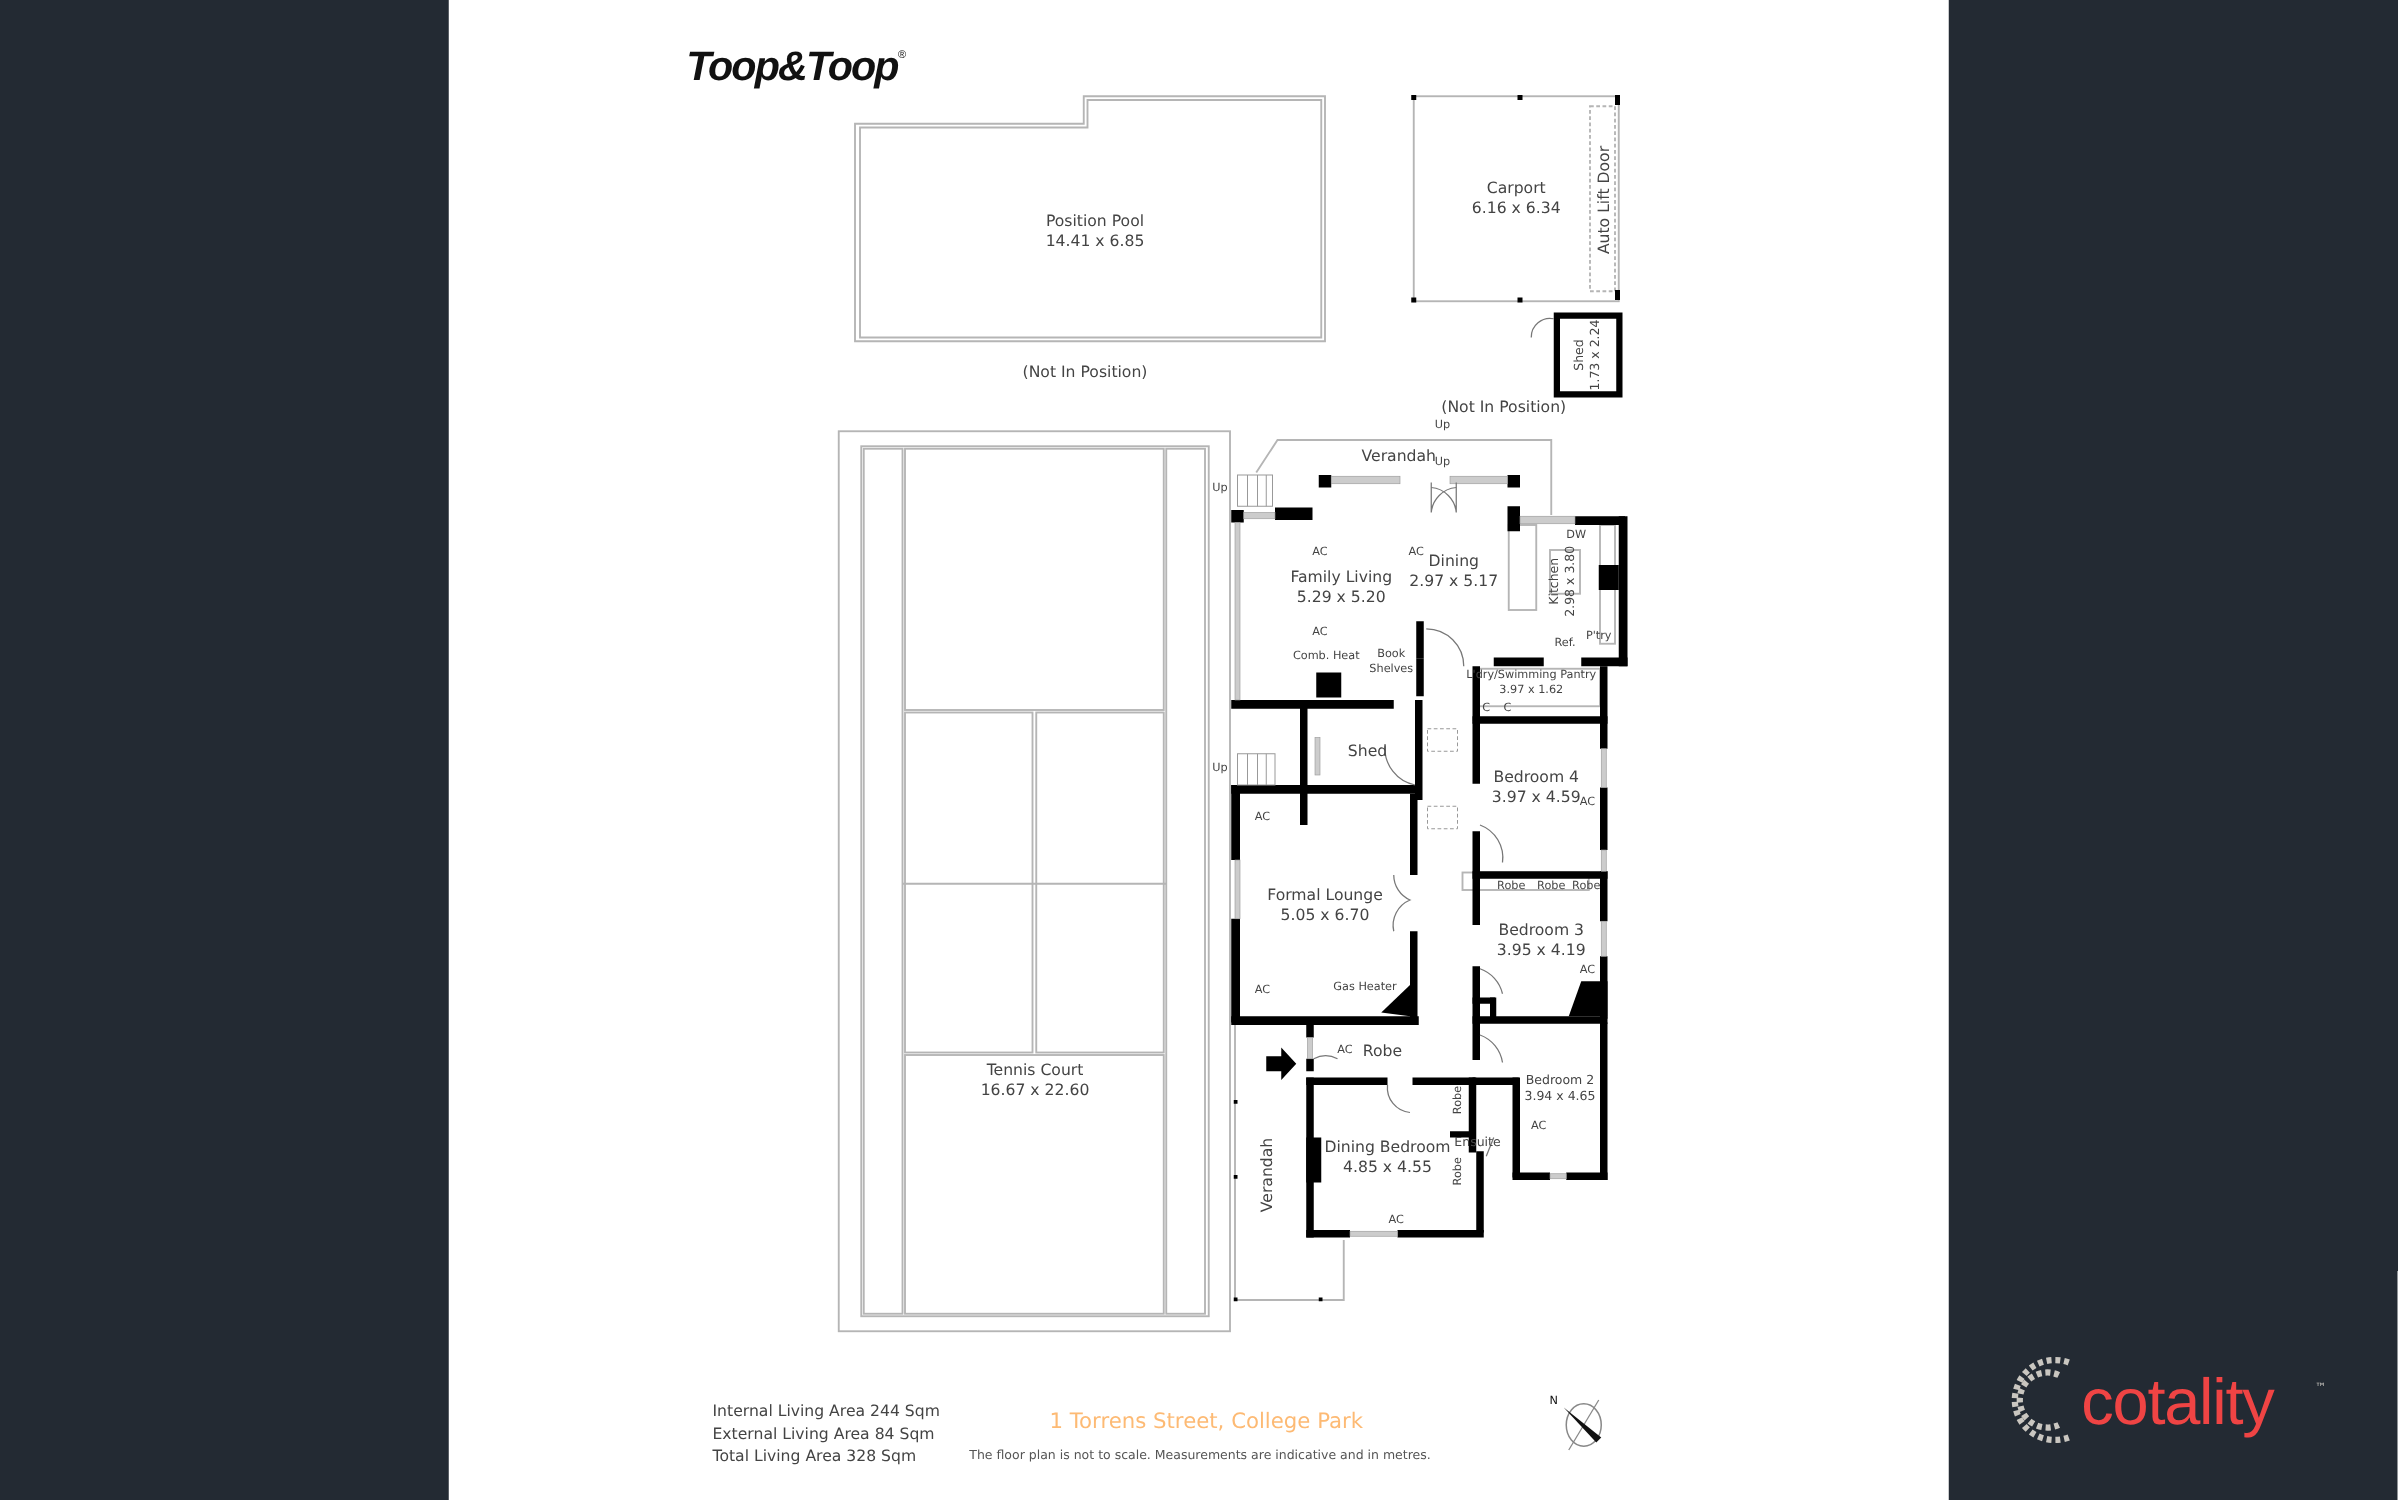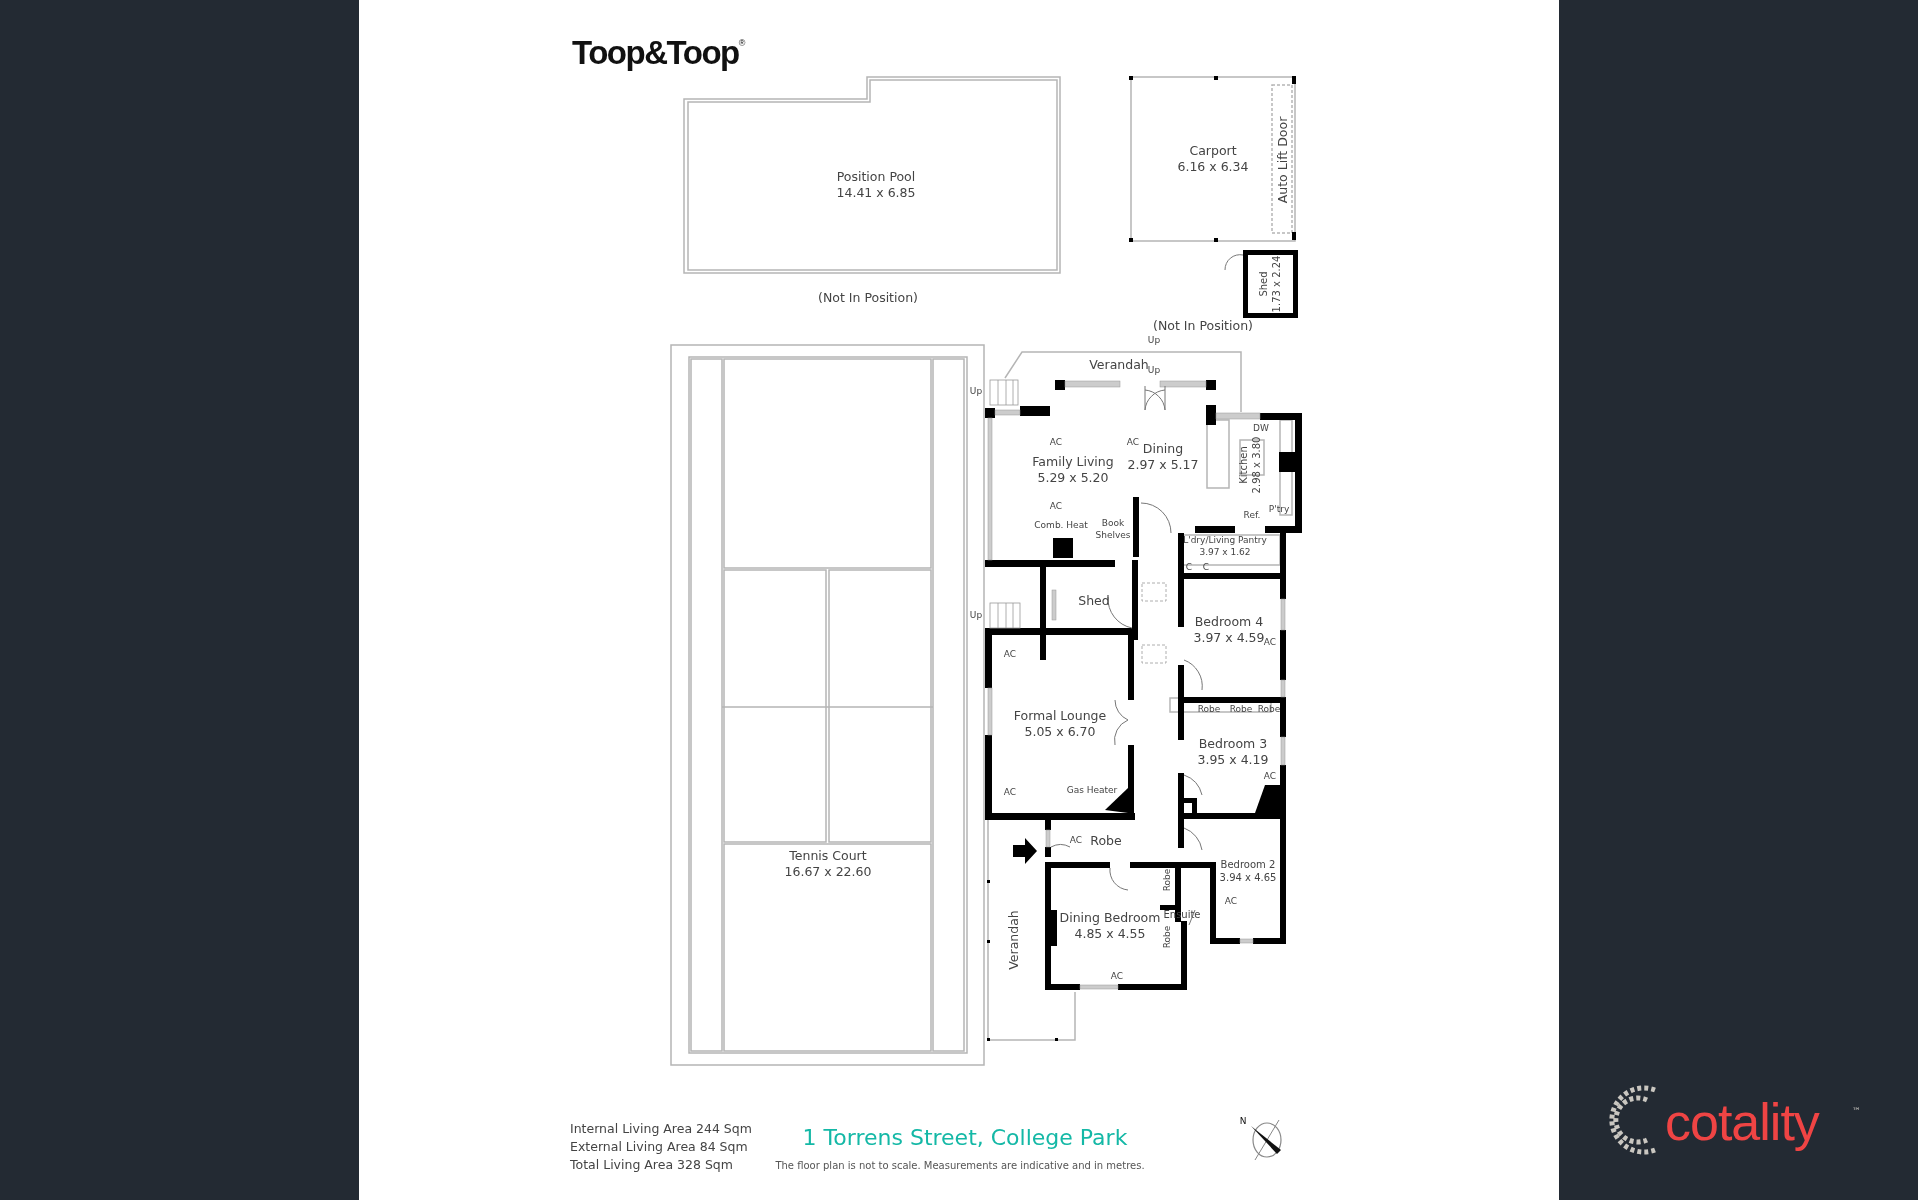--- a/index.html
+++ b/index.html
@@ -11,7 +11,7 @@
   .sm{font-size:10px;}
   .xs{font-size:9px;}
   .rot{transform:translate(-50%,-50%) rotate(-90deg);}
-  .logo{position:absolute;left:572px;top:34px;font-family:"Liberation Sans",sans-serif;font-weight:bold;font-size:33px;letter-spacing:-1.5px;color:#111;}
+  .logo{position:absolute;left:549px;top:34px;font-family:"Liberation Sans",sans-serif;font-weight:bold;font-size:33px;letter-spacing:-1.5px;color:#111;font-style:italic;}
   .logo sup{font-size:9px;font-weight:normal;vertical-align:top;position:relative;top:4px;}
   .areas{position:absolute;left:570px;top:1120px;font-size:12.5px;color:#444;line-height:18px;font-family:"DejaVu Sans",sans-serif;}
   .addr{position:absolute;left:965px;top:1137px;transform:translate(-50%,-50%);font-size:22px;color:#14b8a6;white-space:nowrap;}

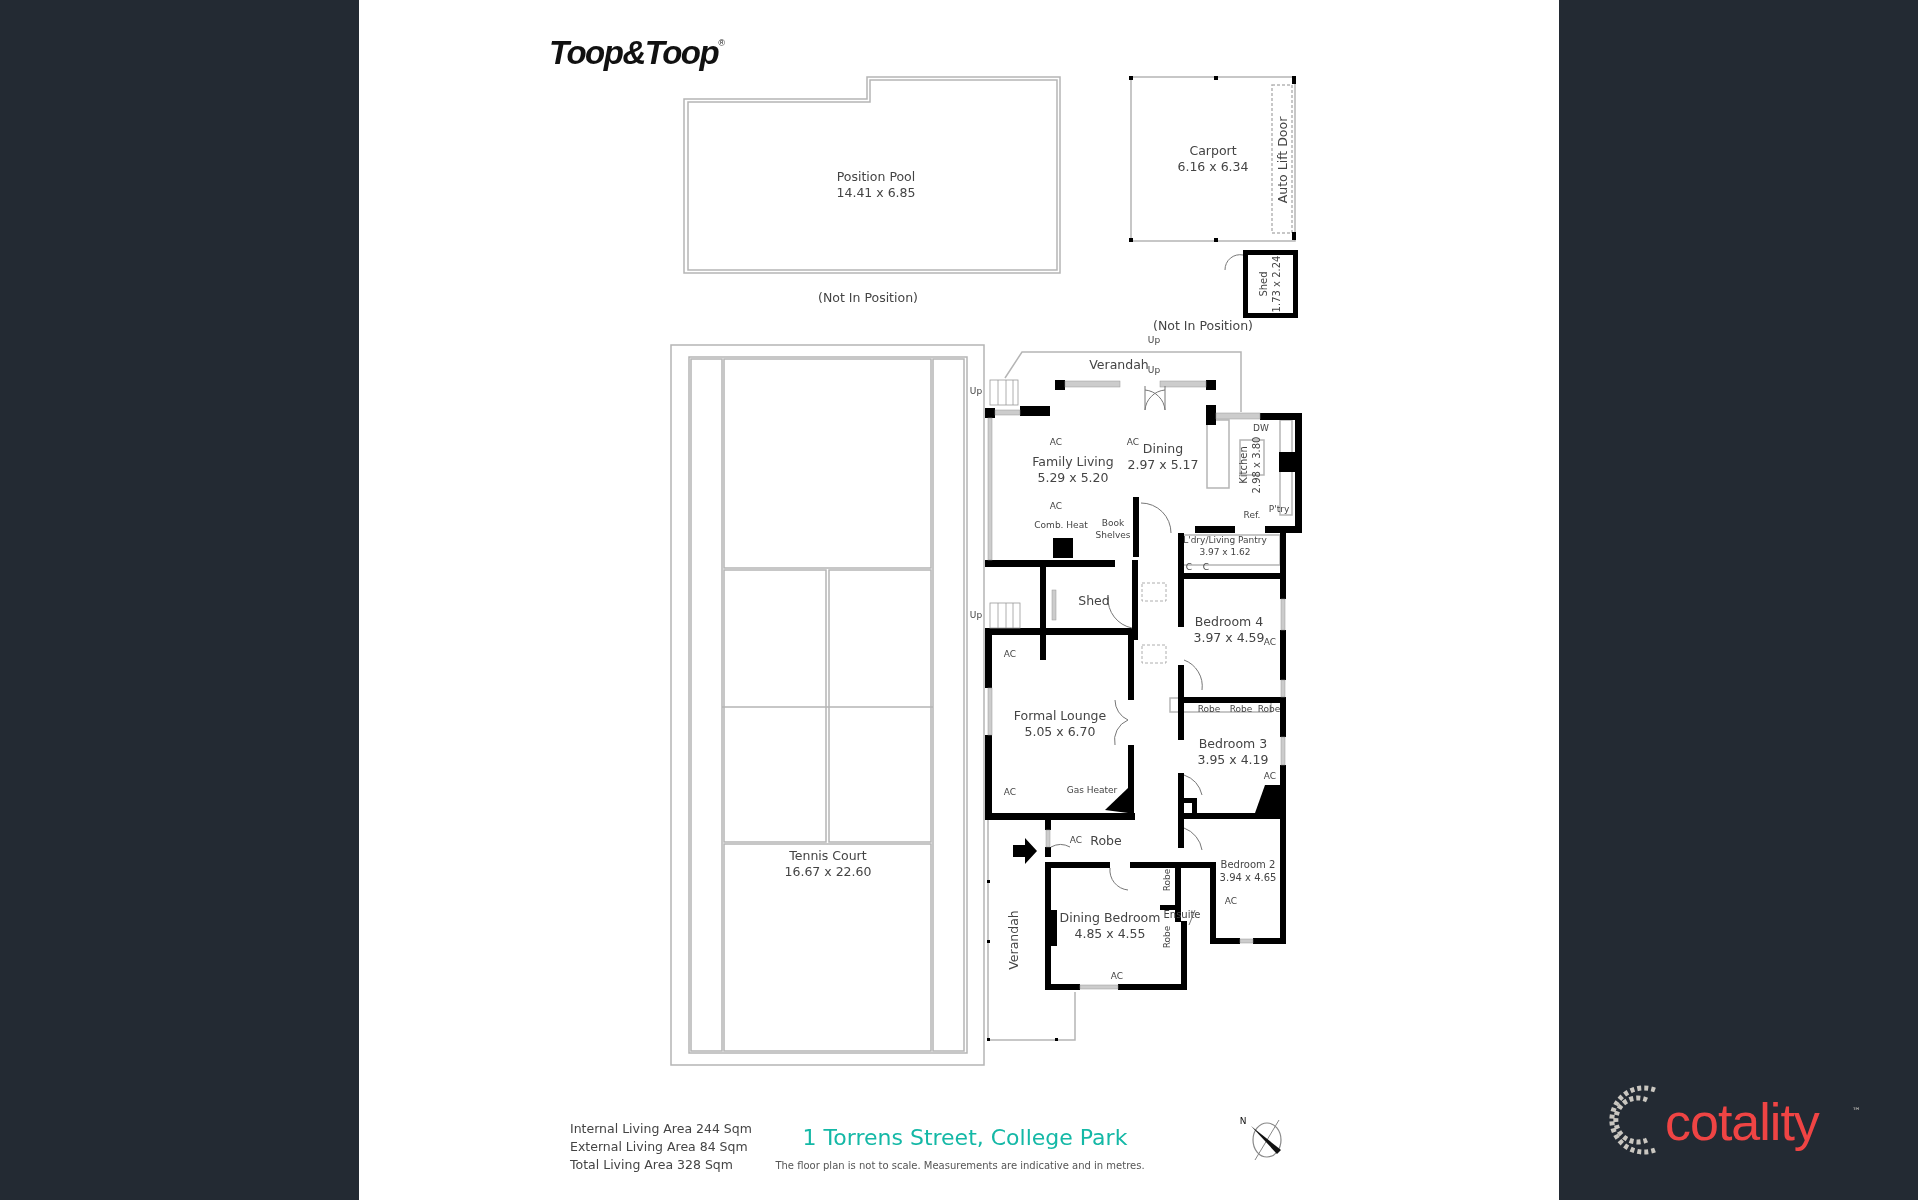--- a/index.html
+++ b/index.html
@@ -211,7 +211,7 @@
 <div class="lbl" style="left:1073px;top:470px"><span>Family Living</span><span class="dim">5.29 x 5.20</span></div>
 <div class="lbl" style="left:1163px;top:457px"><span>Dining</span><span class="dim">2.97 x 5.17</span></div>
 <div class="lbl rot sm" style="left:1250px;top:465px"><span>Kitchen</span><span class="dim">2.98 x 3.80</span></div>
-<div class="lbl xs" style="left:1225px;top:547px"><span>L'dry/Living Pantry</span><span class="dim">3.97 x 1.62</span></div>
+<div class="lbl xs" style="left:1225px;top:547px"><span>L'dry/Swimming Pantry</span><span class="dim">3.97 x 1.62</span></div>
 <div class="lbl" style="left:1094px;top:601px">Shed</div>
 <div class="lbl" style="left:1229px;top:630px"><span>Bedroom 4</span><span class="dim">3.97 x 4.59</span></div>
 <div class="lbl" style="left:1060px;top:724px"><span>Formal Lounge</span><span class="dim">5.05 x 6.70</span></div>

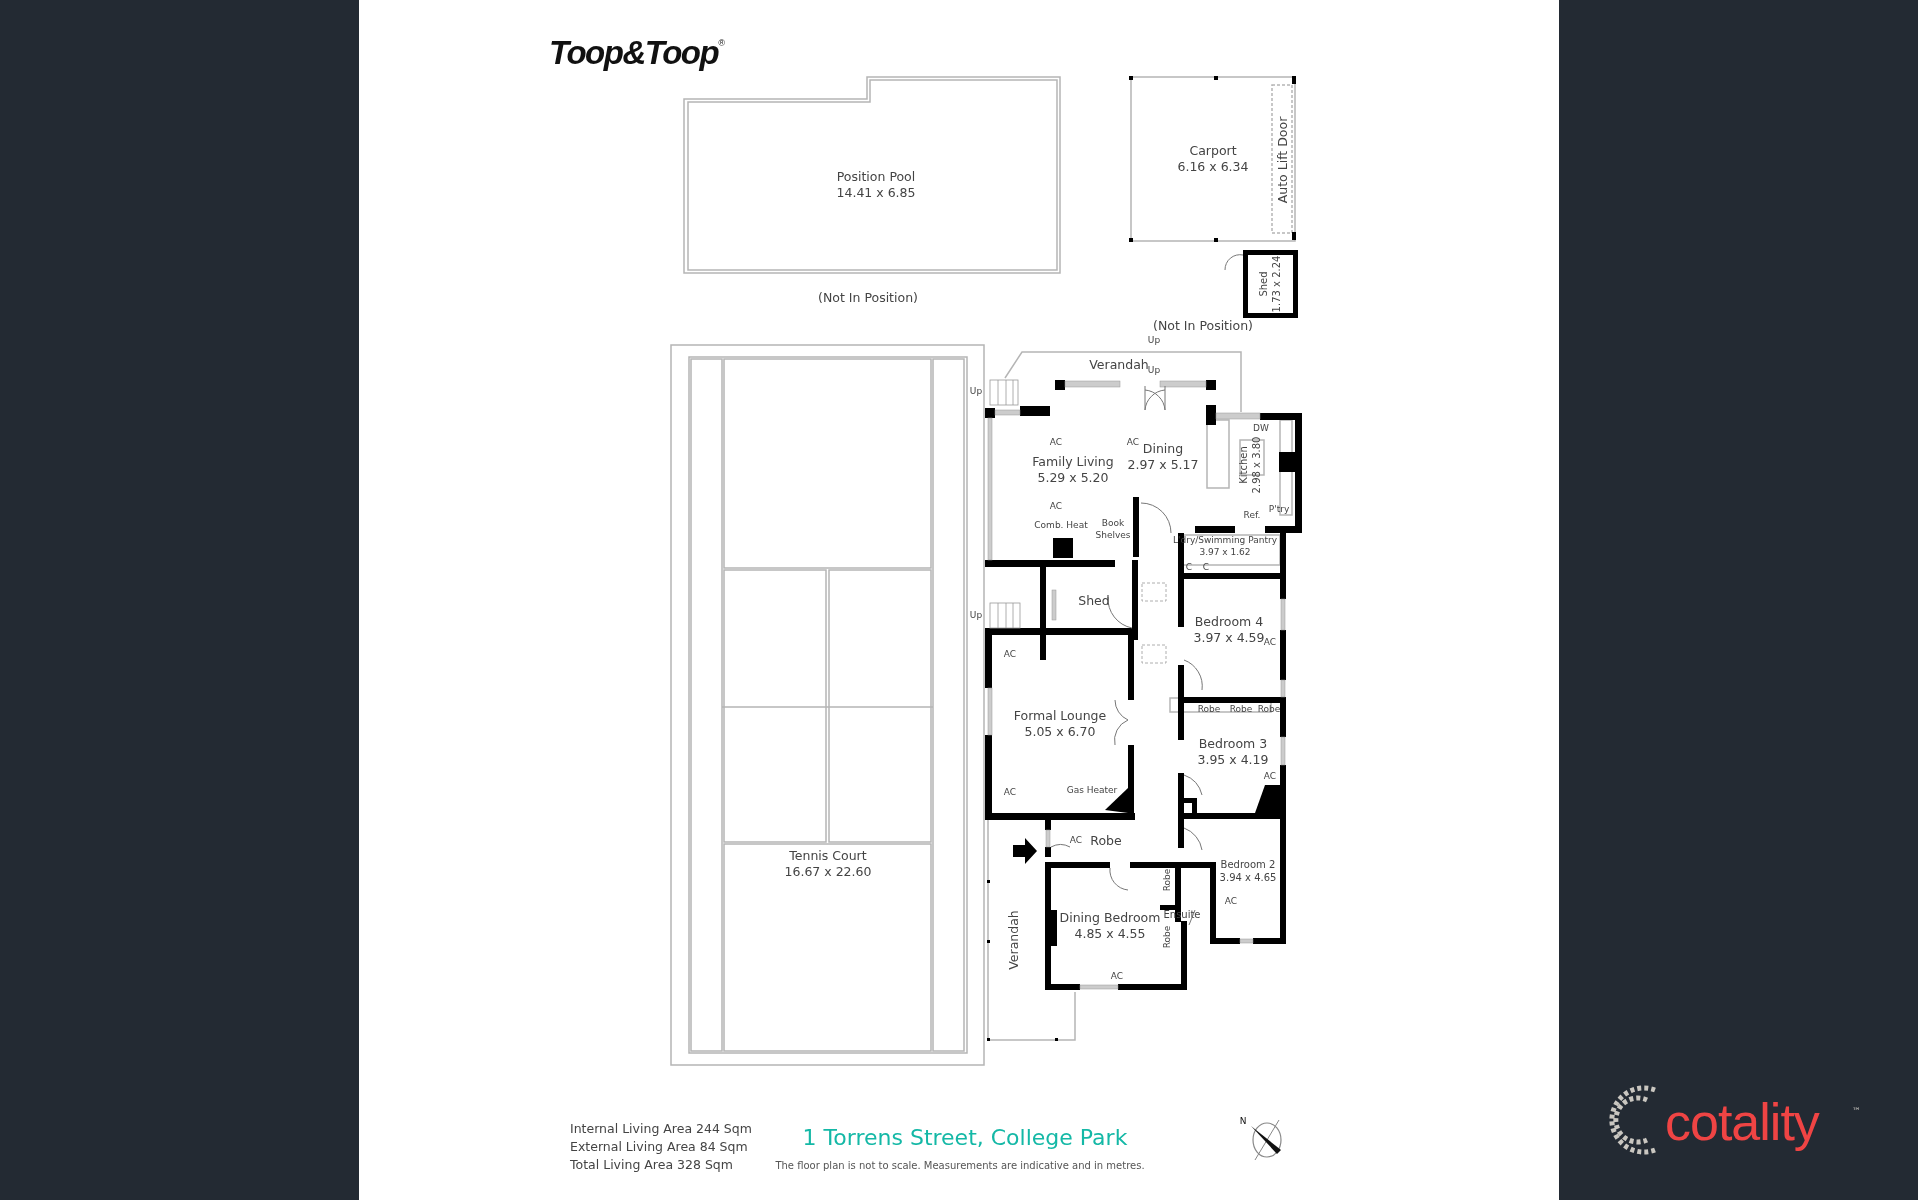--- a/index.html
+++ b/index.html
@@ -14,7 +14,7 @@
   .logo{position:absolute;left:549px;top:34px;font-family:"Liberation Sans",sans-serif;font-weight:bold;font-size:33px;letter-spacing:-1.5px;color:#111;font-style:italic;}
   .logo sup{font-size:9px;font-weight:normal;vertical-align:top;position:relative;top:4px;}
   .areas{position:absolute;left:570px;top:1120px;font-size:12.5px;color:#444;line-height:18px;font-family:"DejaVu Sans",sans-serif;}
-  .addr{position:absolute;left:965px;top:1137px;transform:translate(-50%,-50%);font-size:22px;color:#14b8a6;white-space:nowrap;}
+  .addr{position:absolute;left:965px;top:1137px;transform:translate(-50%,-50%);font-size:17px;color:#fdba74;white-space:nowrap;}
   .disc{position:absolute;left:960px;top:1165px;transform:translate(-50%,-50%);font-size:10px;color:#555;white-space:nowrap;}
   .brand-text{position:absolute;left:1665px;top:1092px;font-family:Liberation Sans, sans-serif;font-size:52px;color:#ef4444;letter-spacing:-1px;}
   .brand-tm{position:absolute;left:1852px;top:1106px;font-size:9px;color:#c9c6c0;}

